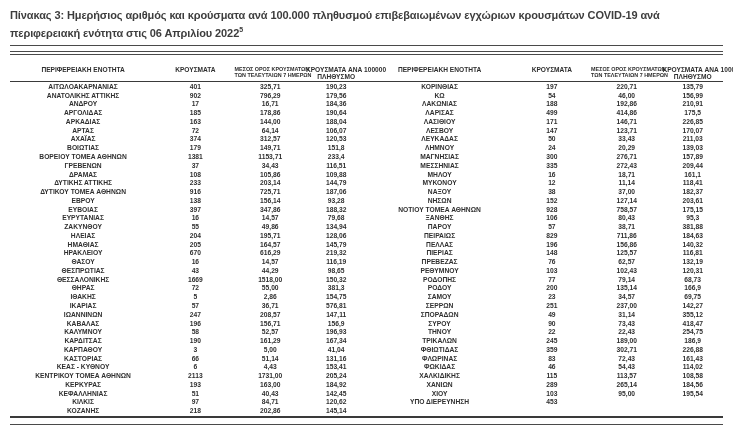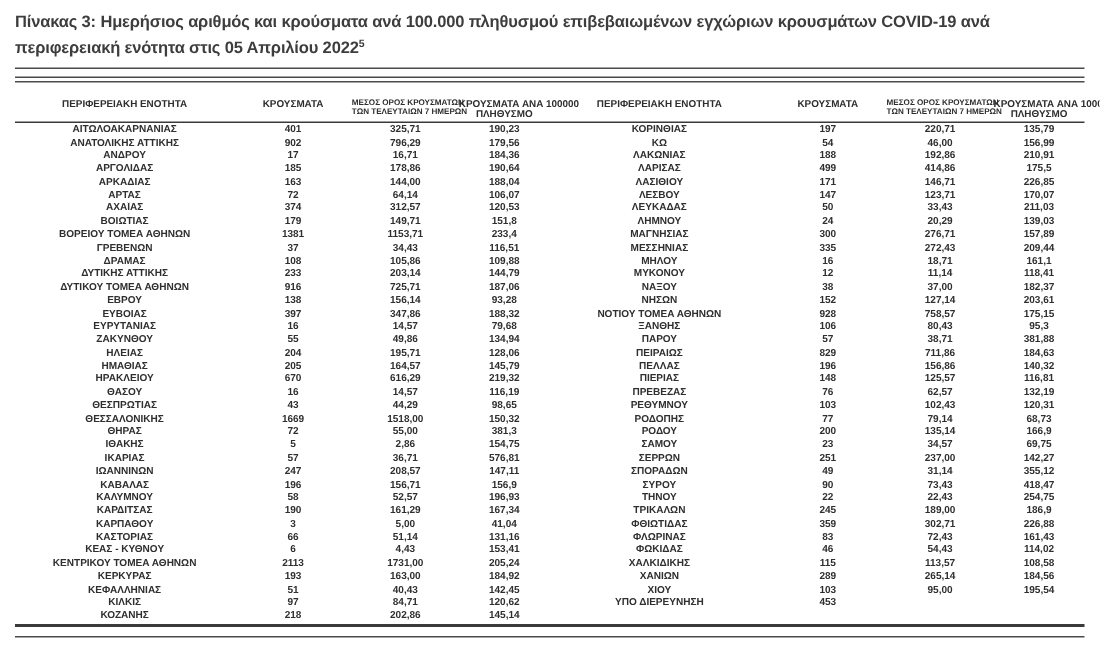--- a/index.html
+++ b/index.html
@@ -49,7 +49,7 @@
 <div class="page">
 
   <div class="caption">
-    <span>Πίνακας 3:  Ημερήσιος αριθμός και κρούσματα ανά 100.000 πληθυσμού επιβεβαιωμένων εγχώριων κρουσμάτων COVID-19 ανά περιφερειακή ενότητα στις 05 Απριλίου 2022</span><sup>5</sup>
+    <span>Πίνακας 3:  Ημερήσιος αριθμός και κρούσματα ανά 100.000 πληθυσμού επιβεβαιωμένων εγχώριων κρουσμάτων COVID-19 ανά περιφερειακή ενότητα στις 06 Απριλίου 2022</span><sup>5</sup>
   </div>
 
   <div class="rule-thin"></div>

